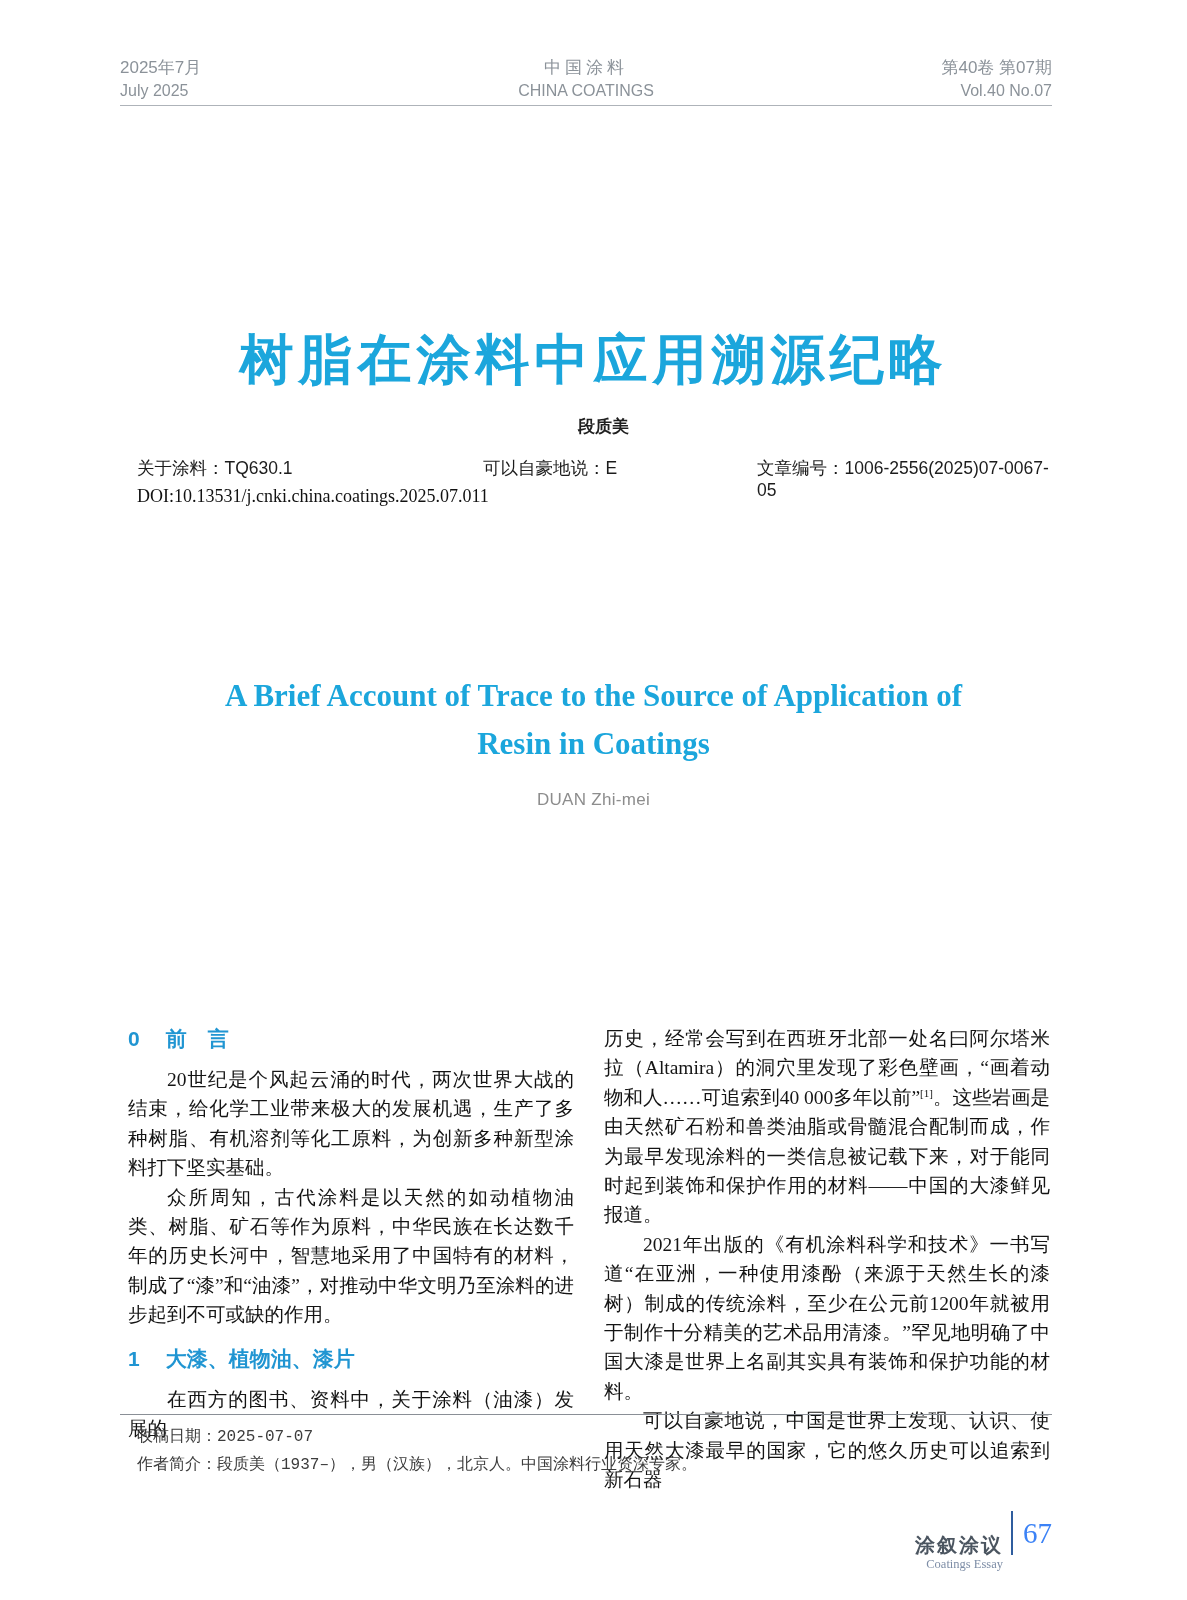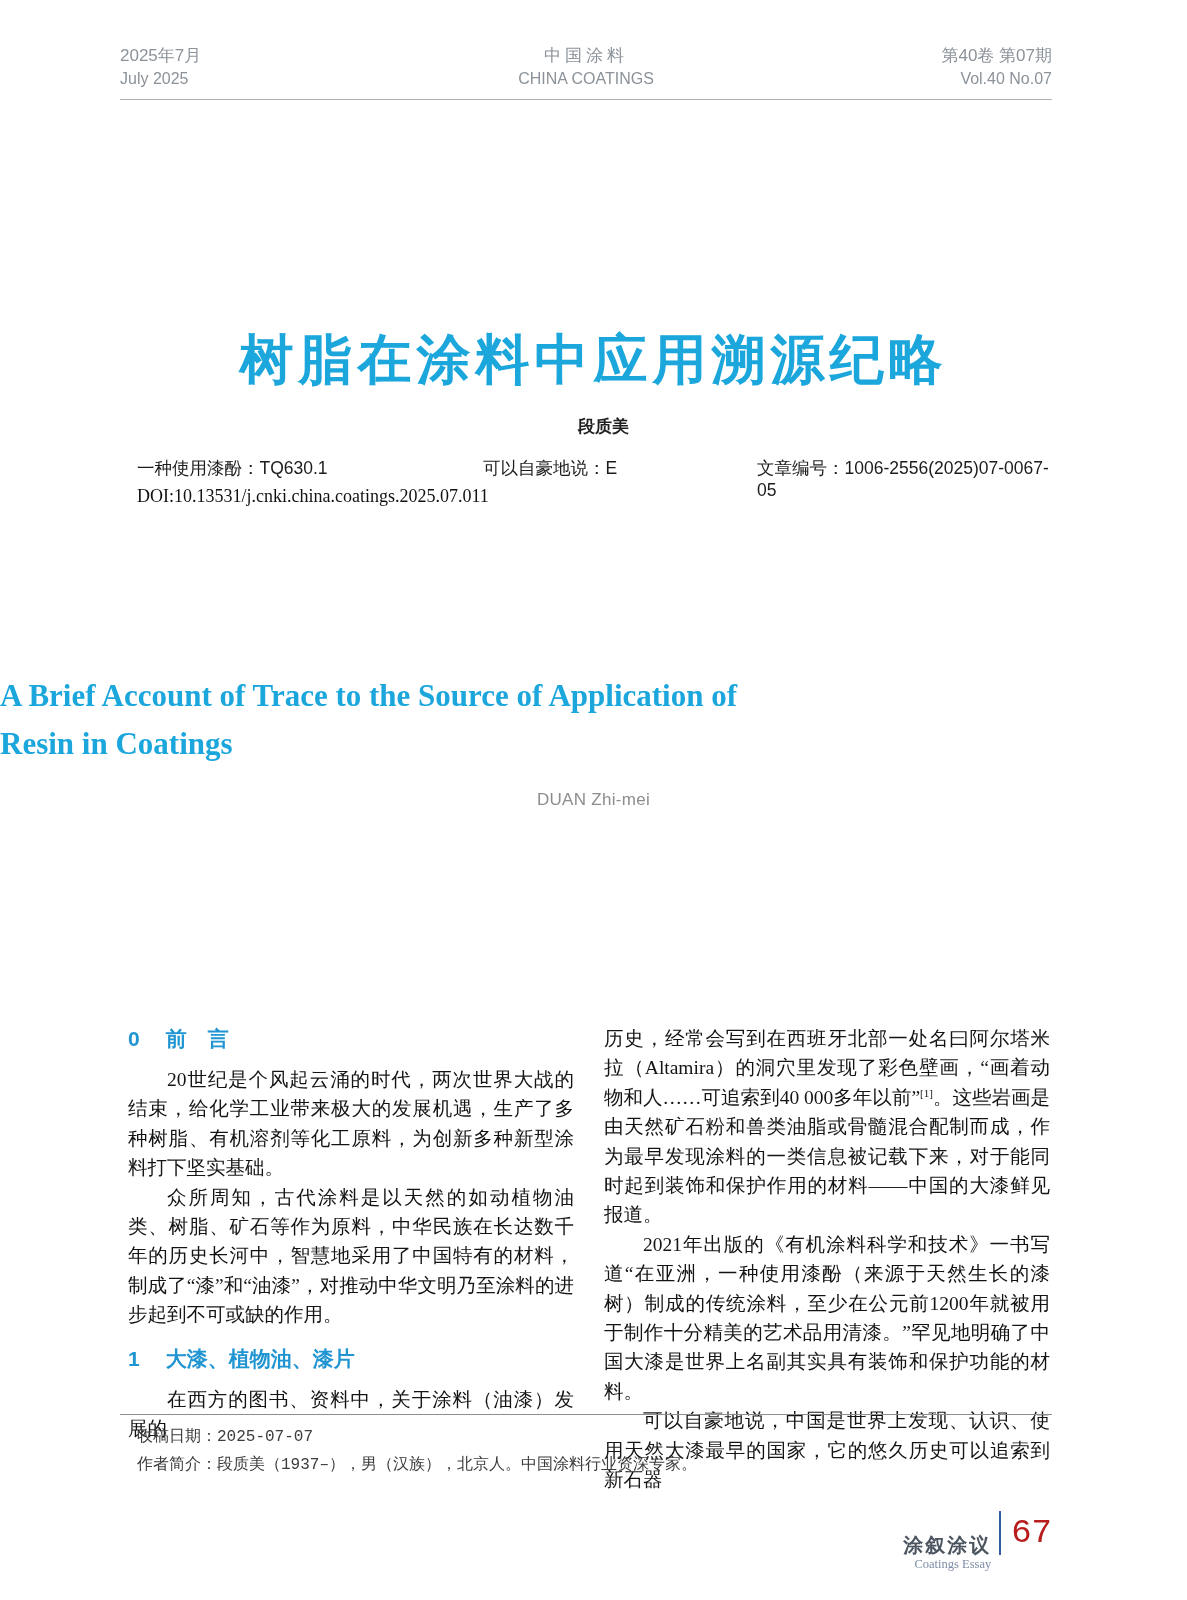--- a/index.html
+++ b/index.html
@@ -11,8 +11,8 @@
   }
   
   .header {
-    position:absolute; top:44px; left:120px; width:932px;
-    padding-bottom:9px; border-bottom:1px solid #aeb3b9;
+    position:absolute; top:56px; left:120px; width:932px;
+    padding-bottom:3px; border-bottom:1px solid #aeb3b9;
     display:grid; grid-template-columns:1fr auto 1fr;
     font-family:"Liberation Sans","DejaVu Sans",sans-serif; color:#8b9299;
   }

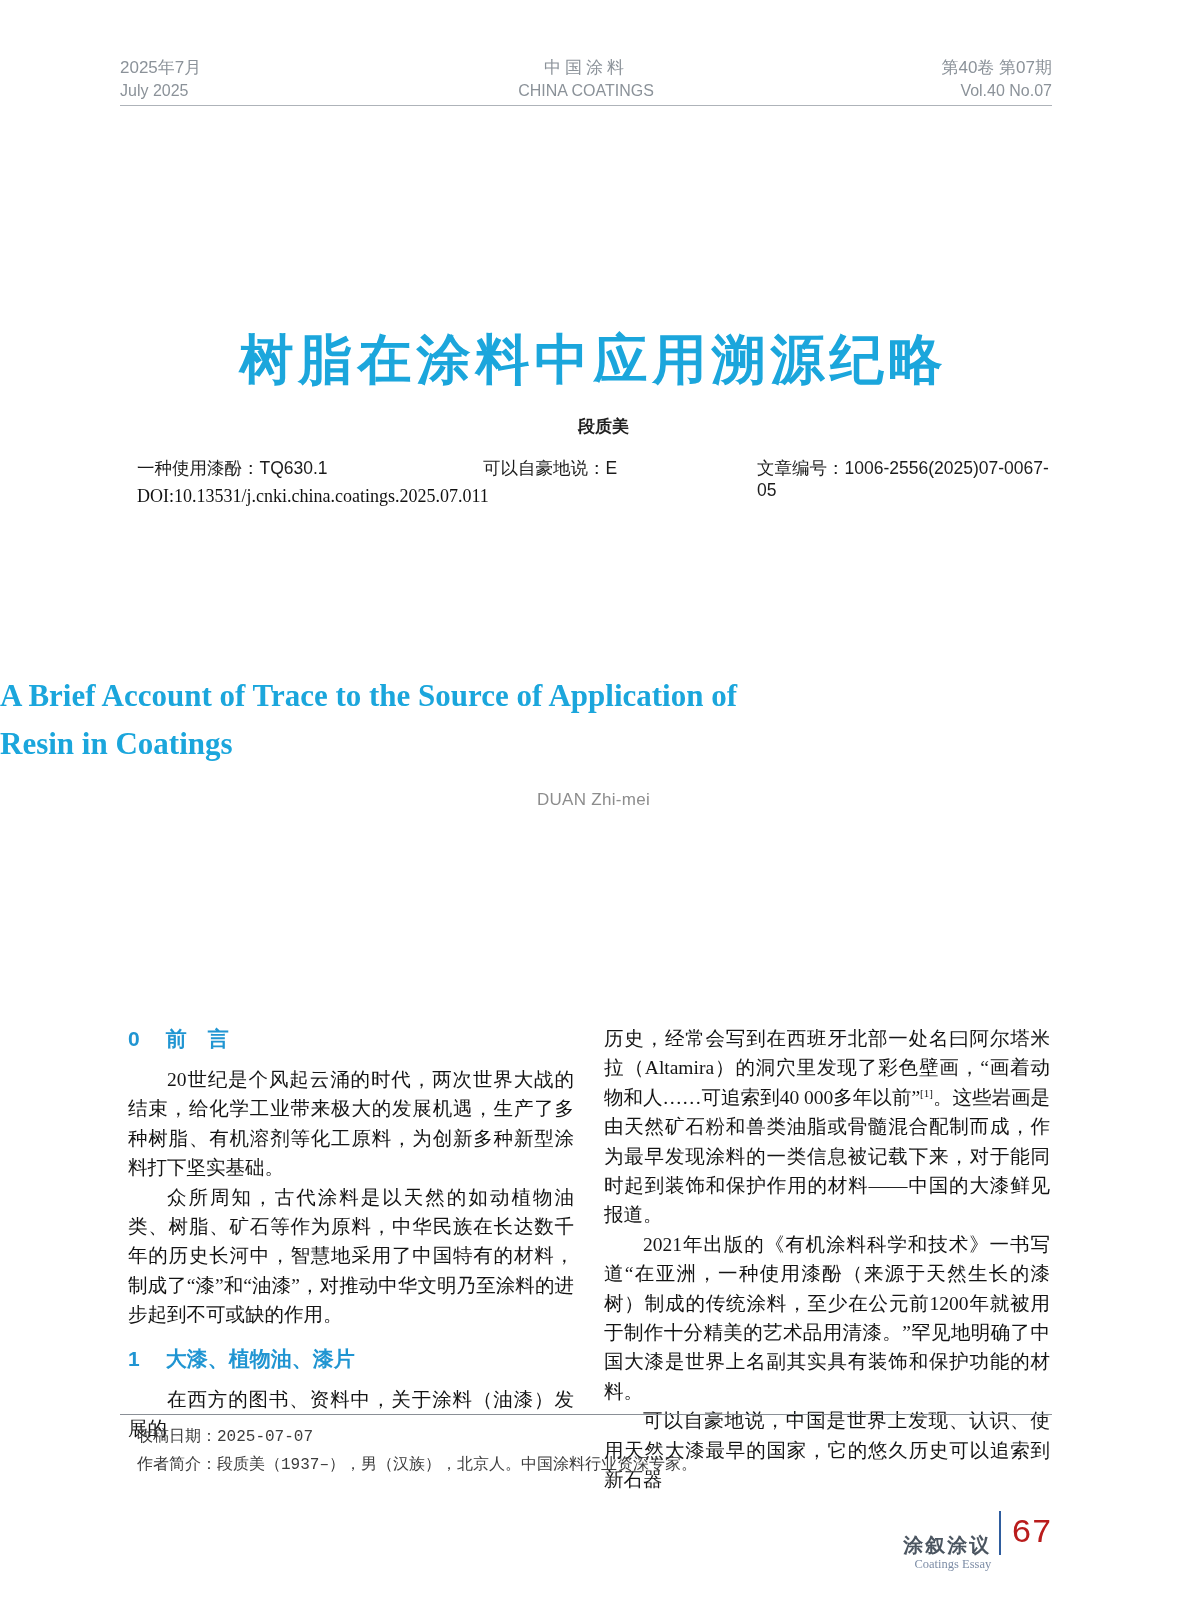--- a/index.html
+++ b/index.html
@@ -116,7 +116,7 @@
   <div class="author-cn">段质美</div>
 
   <div class="meta-row">
-    <span class="m1">一种使用漆酚：TQ630.1</span>
+    <span class="m1">关于涂料：TQ630.1</span>
     <span class="m2">可以自豪地说：E</span>
     <span class="m3">文章编号：1006-2556(2025)07-0067-05</span>
   </div>

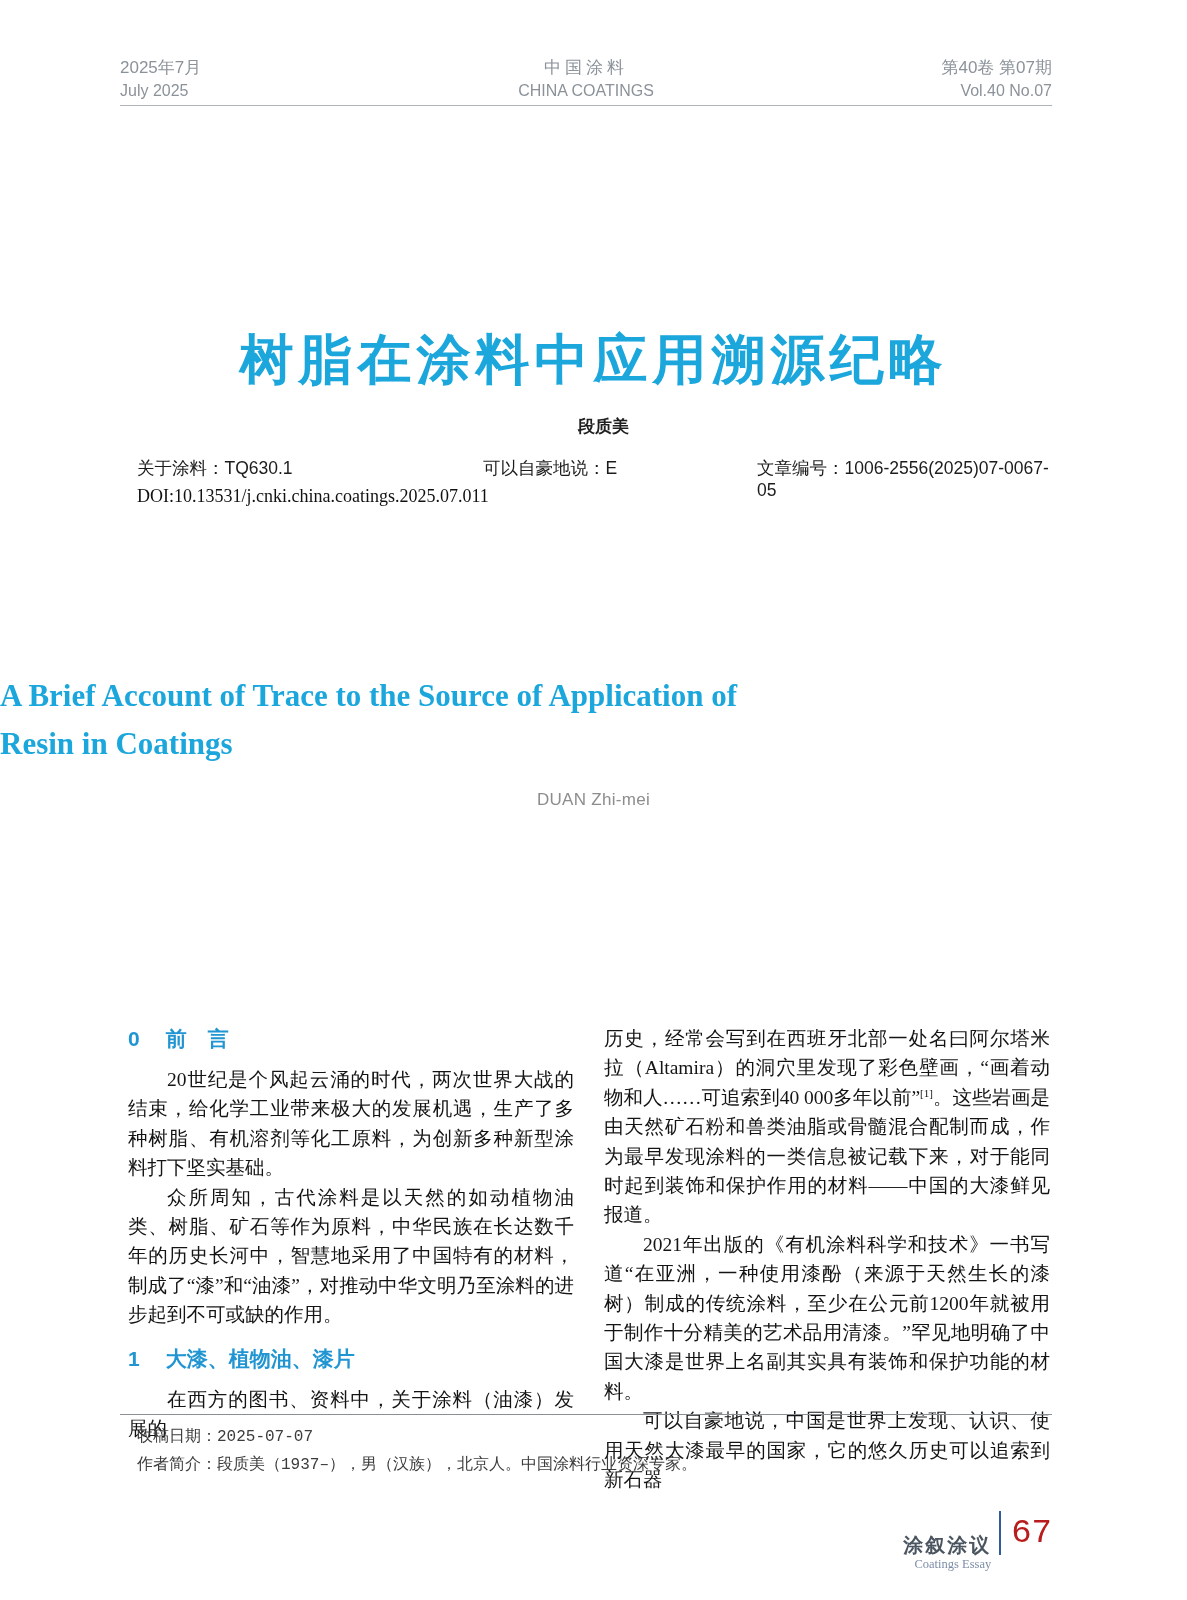--- a/index.html
+++ b/index.html
@@ -45,7 +45,7 @@
     font-size:18px; color:#111111;
   }
   .title-en {
-    position:absolute; top:672px; left:0; width:100%; text-align:left;
+    position:absolute; top:672px; left:0; width:100%; text-align:center;
     font-weight:bold; font-size:31px; line-height:48px; color:#1ba6dc;
     font-family:"Liberation Serif","DejaVu Serif",serif;
   }

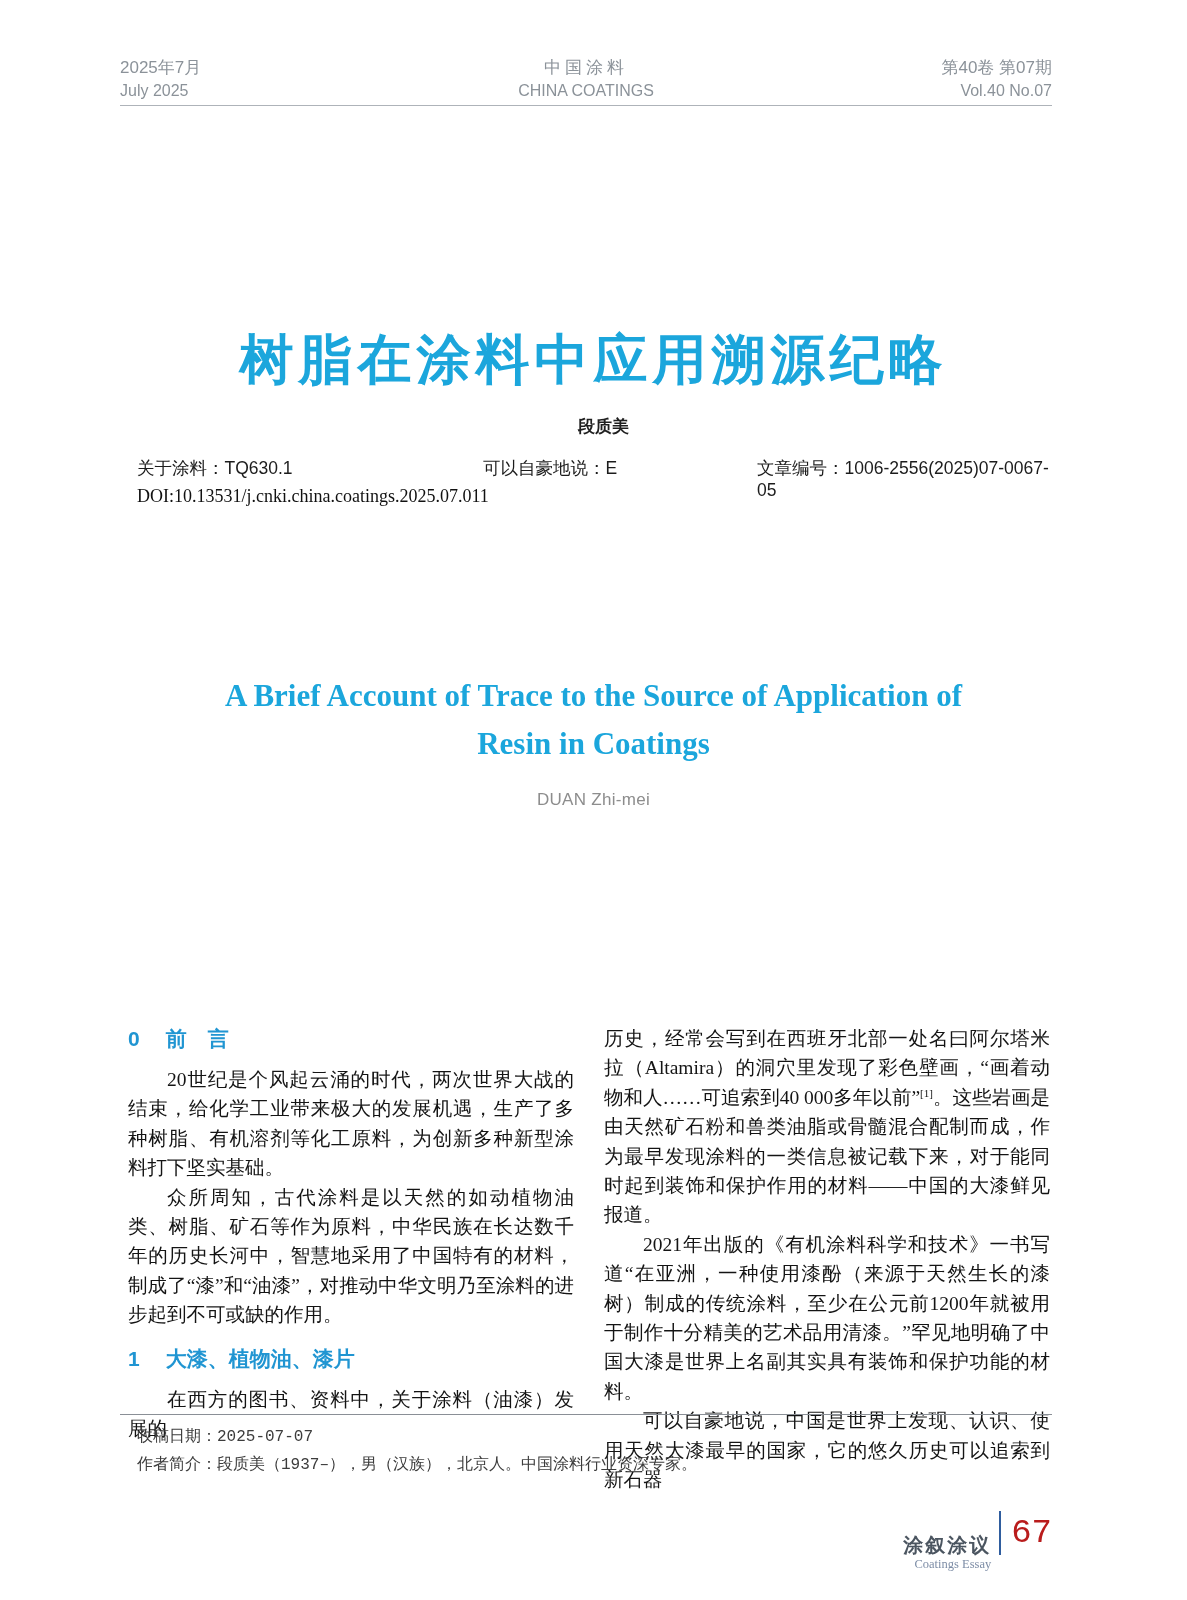--- a/index.html
+++ b/index.html
@@ -90,7 +90,7 @@
   }
   .pf-en { font-size:12.5px; color:#7d8da6; line-height:15px; }
   .pf-bar { width:2px; height:44px; background:#2f5d9e; margin:0 10px 0 8px; }
-  .pf-num { font-size:34px; color:#b91c1c; font-family:Liberation Mono, monospace; }
+  .pf-num { font-size:29px; color:#3b82f6; font-family:Liberation Serif, serif; }
 </style>
 </head>
 <body>

